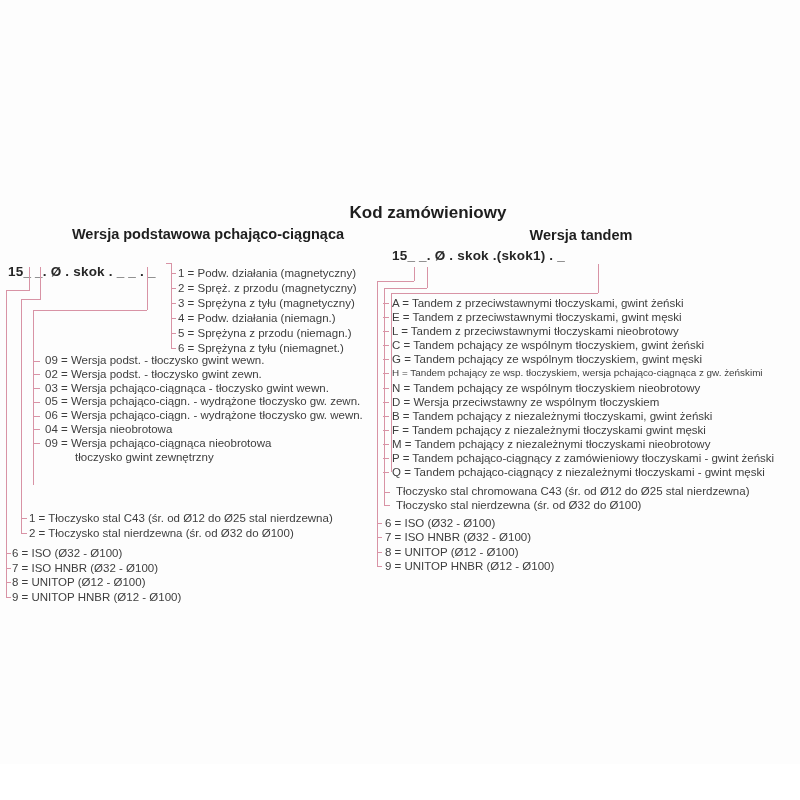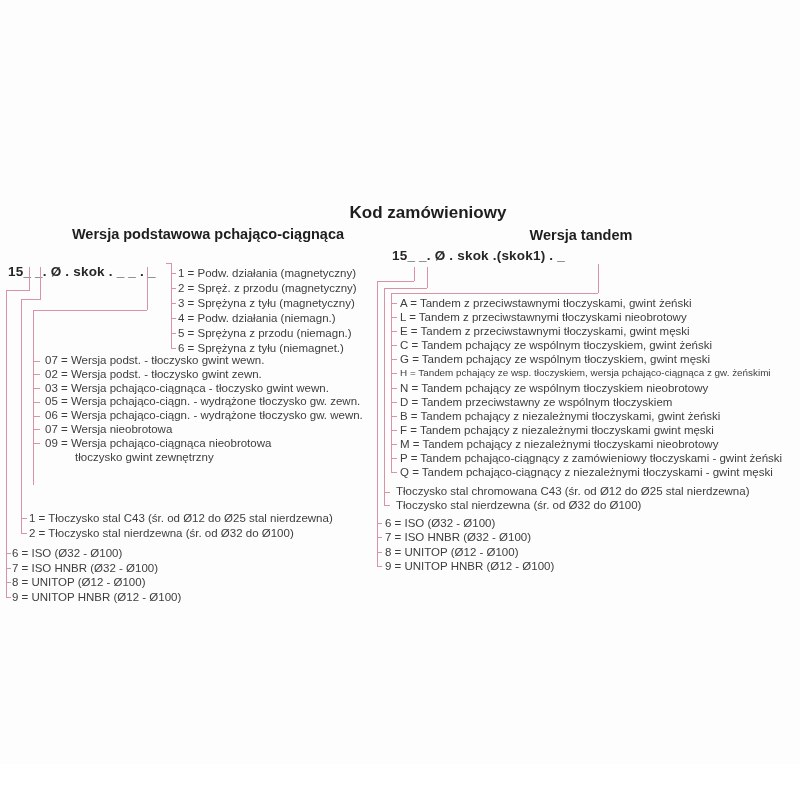--- a/index.html
+++ b/index.html
@@ -41,7 +41,7 @@
   #l-version{left:45px;top:354px;line-height:13.8px;--tl:-12px;--tw:7px;--th:6.5px;}
   #l-rod{left:29px;top:511px;line-height:15px;--tl:-8px;--tw:6px;--th:7px;}
   #l-profile{left:12px;top:546px;line-height:14.7px;--tl:-6px;--tw:5px;--th:7px;}
-  #r-tandem{left:400px;top:296px;line-height:14.1px;--tl:-9px;--tw:6px;--th:7px;}
+  #r-tandem{left:392px;top:296px;line-height:14.1px;--tl:-9px;--tw:6px;--th:7px;}
   #r-rod{left:396px;top:485px;line-height:13.5px;--tl:-12px;--tw:6px;--th:6.5px;}
   #r-profile{left:385px;top:516px;line-height:14.3px;--tl:-8px;--tw:5px;--th:7px;}
   .lnh{position:absolute;border-top:1px solid var(--line);height:0;}

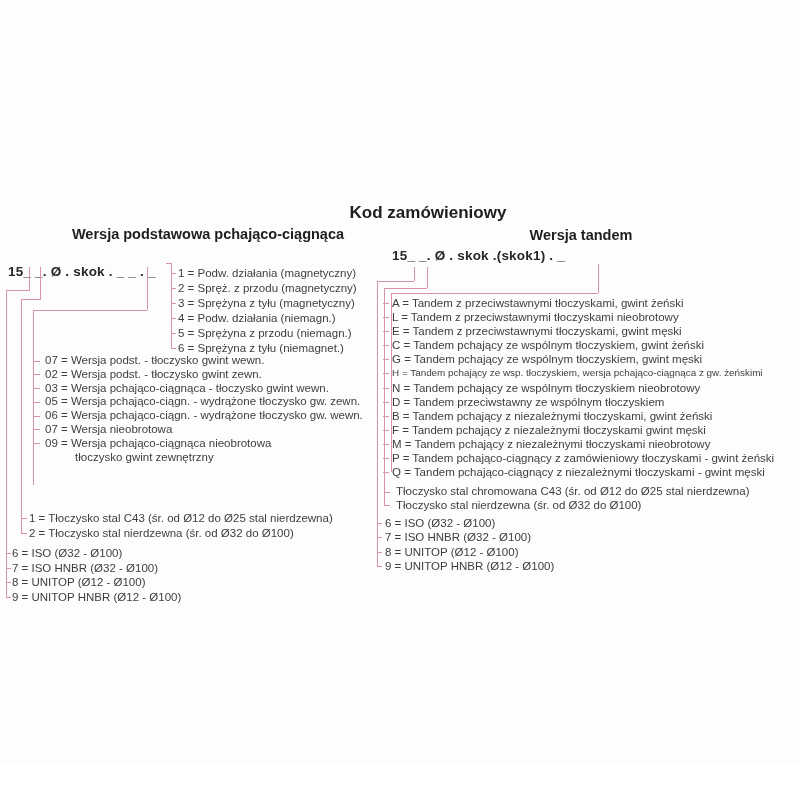--- a/index.html
+++ b/index.html
@@ -88,8 +88,8 @@
     </div>
   <div class="list" id="r-tandem">
       <div class="row"><span>A = Tandem z przeciwstawnymi tłoczyskami, gwint żeński</span></div>
+      <div class="row"><span>E = Tandem z przeciwstawnymi tłoczyskami, gwint męski</span></div>
       <div class="row"><span>L = Tandem z przeciwstawnymi tłoczyskami nieobrotowy</span></div>
-      <div class="row"><span>E = Tandem z przeciwstawnymi tłoczyskami, gwint męski</span></div>
       <div class="row"><span>C = Tandem pchający ze wspólnym tłoczyskiem, gwint żeński</span></div>
       <div class="row"><span>G = Tandem pchający ze wspólnym tłoczyskiem, gwint męski</span></div>
       <div class="row small"><span>H = Tandem pchający ze wsp. tłoczyskiem, wersja pchająco-ciągnąca z gw. żeńskimi</span></div>

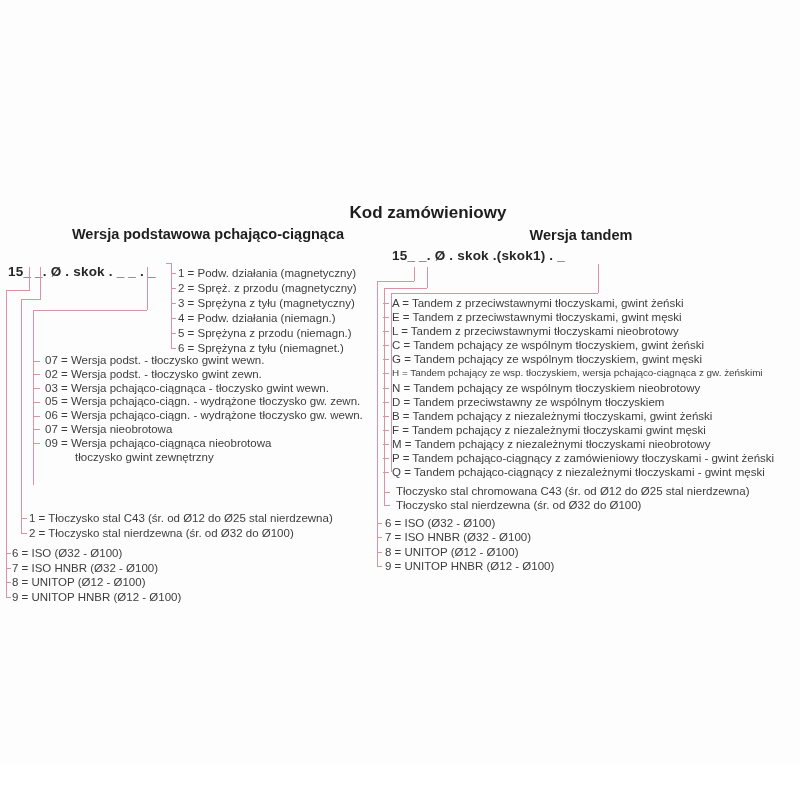--- a/index.html
+++ b/index.html
@@ -68,7 +68,7 @@
       <div class="row"><span>6 = Sprężyna z tyłu (niemagnet.)</span></div>
     </div>
   <div class="list" id="l-version">
-      <div class="row"><span>07 = Wersja podst. - tłoczysko gwint wewn.</span></div>
+      <div class="row"><span>09 = Wersja podst. - tłoczysko gwint wewn.</span></div>
       <div class="row"><span>02 = Wersja podst. - tłoczysko gwint zewn.</span></div>
       <div class="row"><span>03 = Wersja pchająco-ciągnąca - tłoczysko gwint wewn.</span></div>
       <div class="row"><span>05 = Wersja pchająco-ciągn. - wydrążone tłoczysko gw. zewn.</span></div>

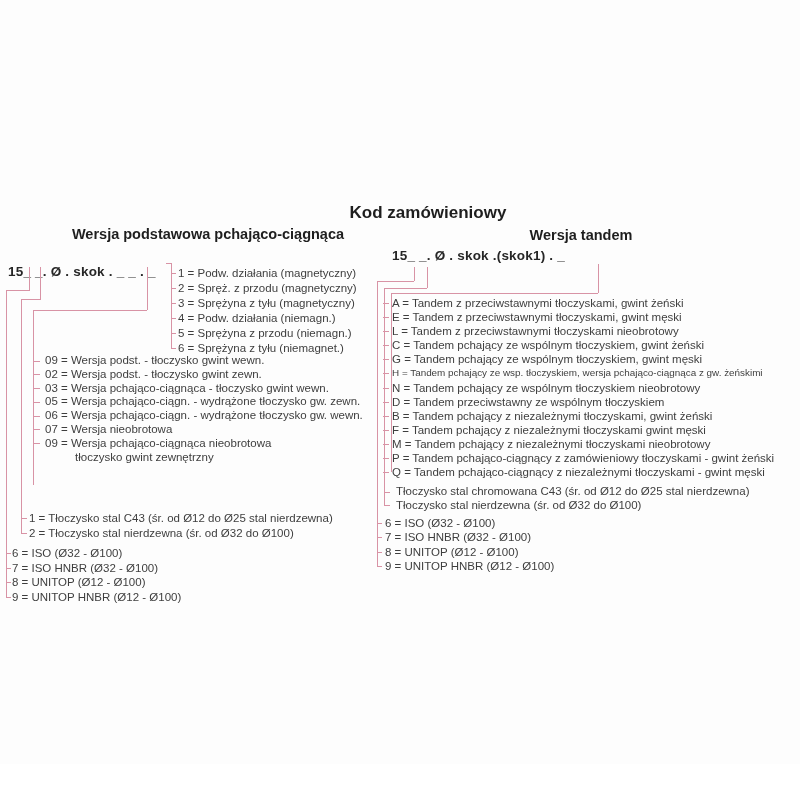--- a/index.html
+++ b/index.html
@@ -94,7 +94,7 @@
       <div class="row"><span>G = Tandem pchający ze wspólnym tłoczyskiem, gwint męski</span></div>
       <div class="row small"><span>H = Tandem pchający ze wsp. tłoczyskiem, wersja pchająco-ciągnąca z gw. żeńskimi</span></div>
       <div class="row"><span>N = Tandem pchający ze wspólnym tłoczyskiem nieobrotowy</span></div>
-      <div class="row"><span>D = Tandem przeciwstawny ze wspólnym tłoczyskiem</span></div>
+      <div class="row"><span>D = Wersja przeciwstawny ze wspólnym tłoczyskiem</span></div>
       <div class="row"><span>B = Tandem pchający z niezależnymi tłoczyskami, gwint żeński</span></div>
       <div class="row"><span>F = Tandem pchający z niezależnymi tłoczyskami gwint męski</span></div>
       <div class="row"><span>M = Tandem pchający z niezależnymi tłoczyskami nieobrotowy</span></div>

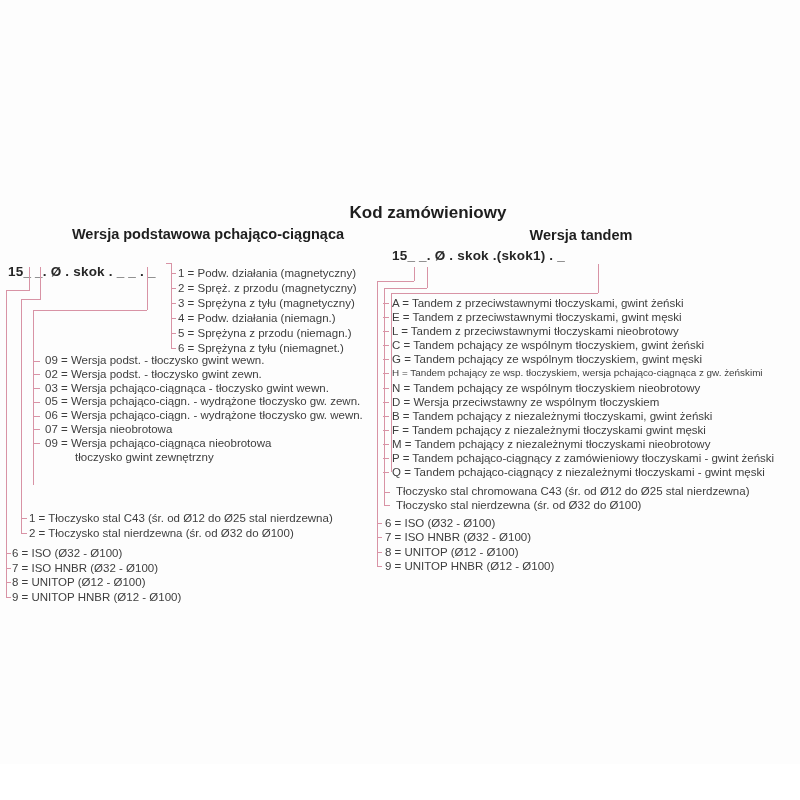--- a/index.html
+++ b/index.html
@@ -73,7 +73,7 @@
       <div class="row"><span>03 = Wersja pchająco-ciągnąca - tłoczysko gwint wewn.</span></div>
       <div class="row"><span>05 = Wersja pchająco-ciągn. - wydrążone tłoczysko gw. zewn.</span></div>
       <div class="row"><span>06 = Wersja pchająco-ciągn. - wydrążone tłoczysko gw. wewn.</span></div>
-      <div class="row"><span>07 = Wersja nieobrotowa</span></div>
+      <div class="row"><span>04 = Wersja nieobrotowa</span></div>
       <div class="row"><span>09 = Wersja pchająco-ciągnąca nieobrotowa</span><span class="t2">tłoczysko gwint zewnętrzny</span></div>
     </div>
   <div class="list" id="l-rod">

